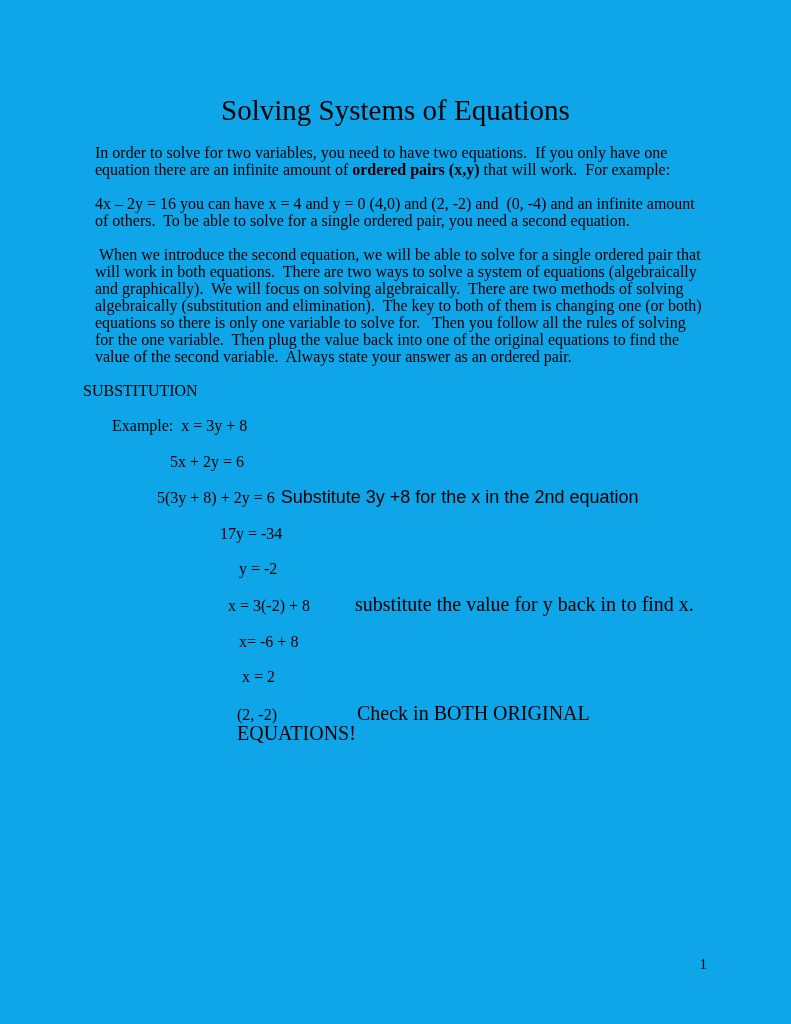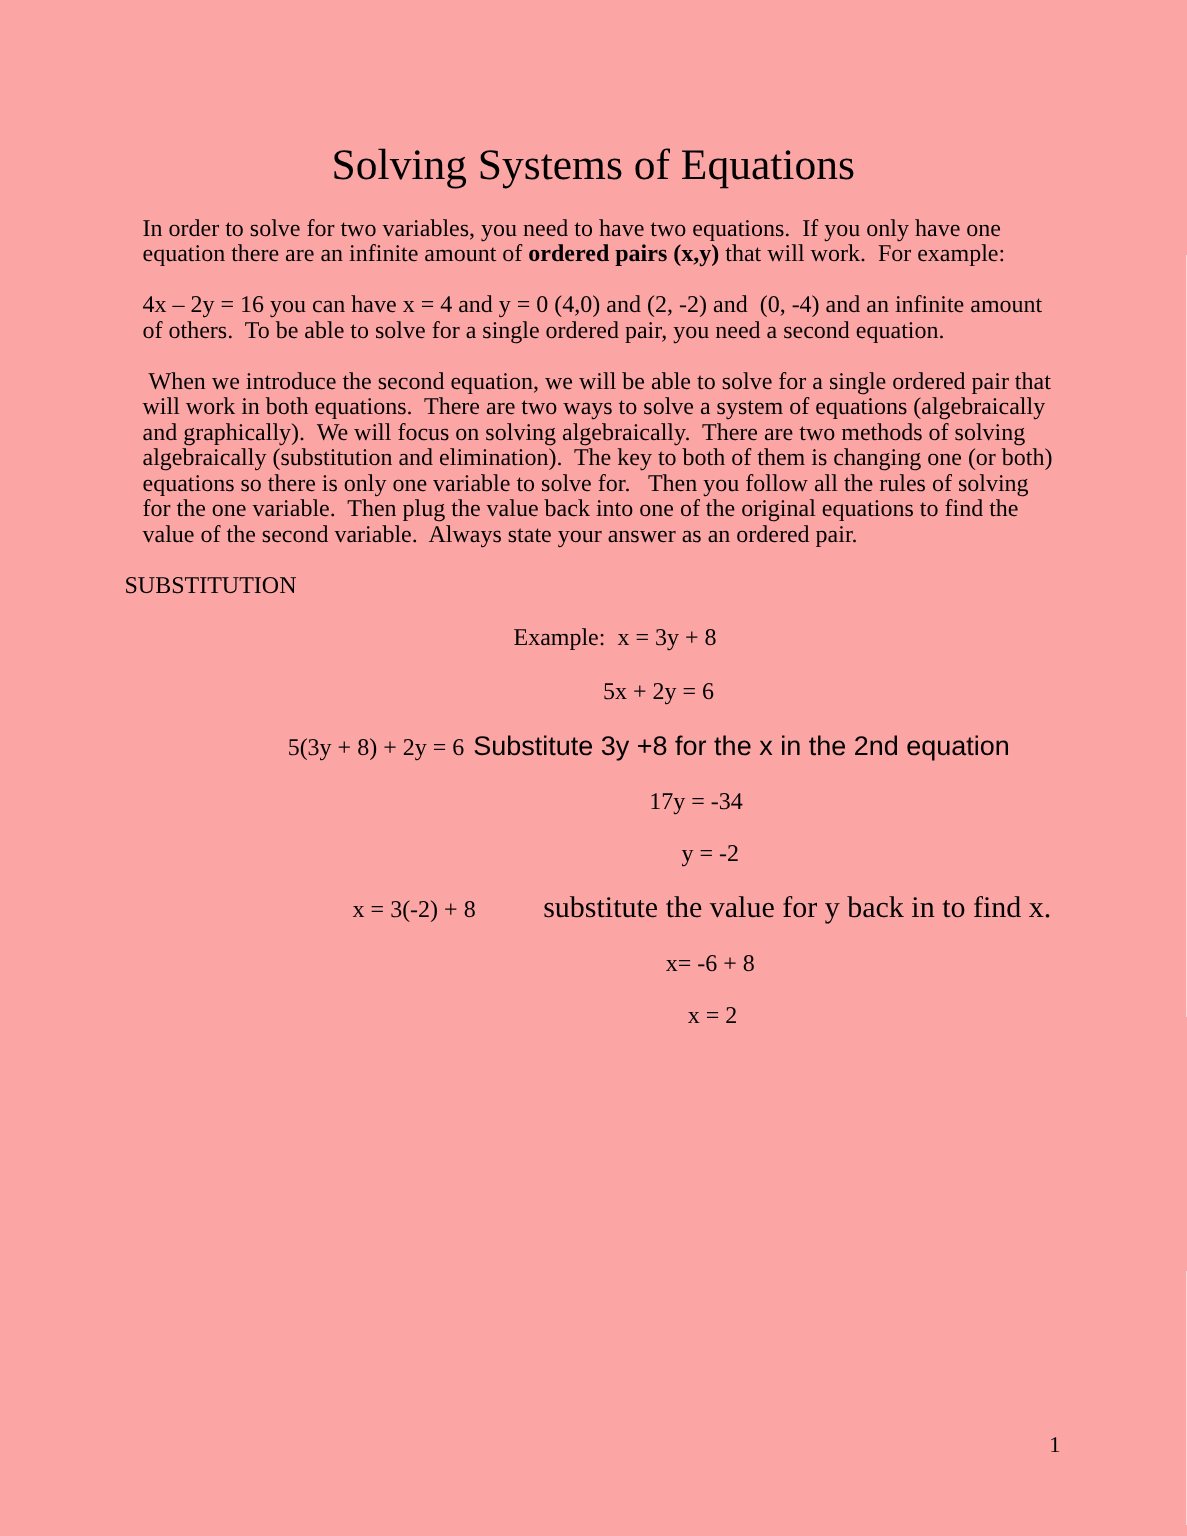--- a/index.html
+++ b/index.html
@@ -11,7 +11,7 @@
       position: relative;
       width: 791px;
       height: 1024px;
-      background: #fca5a5;
+      background: #0ea5e9;
       color: #000000;
       font-family: "Liberation Serif", serif;
       font-size: 16px;

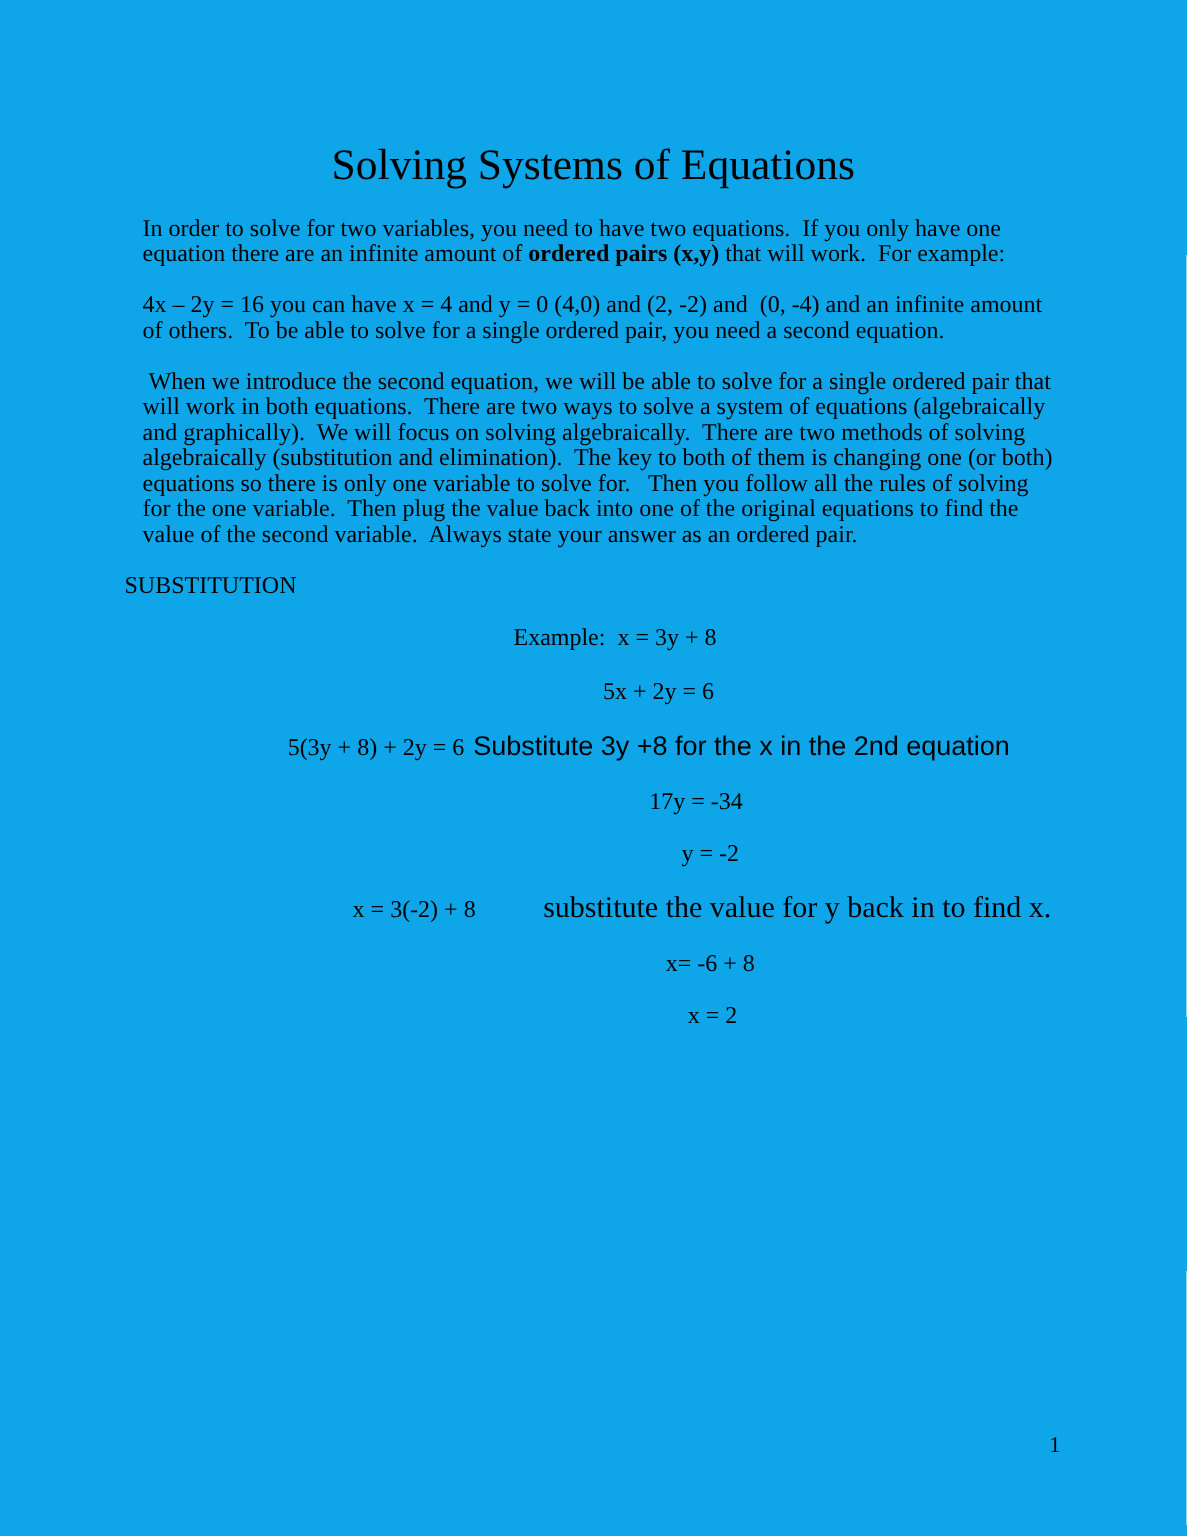--- a/index.html
+++ b/index.html
@@ -47,7 +47,6 @@
       line-height: 18.4px;
       margin-top: 17px;
       white-space: pre-wrap;
-      text-align: center;
     }
     .steps .step:first-child { margin-top: 0; }
     .equation { white-space: pre-wrap; }

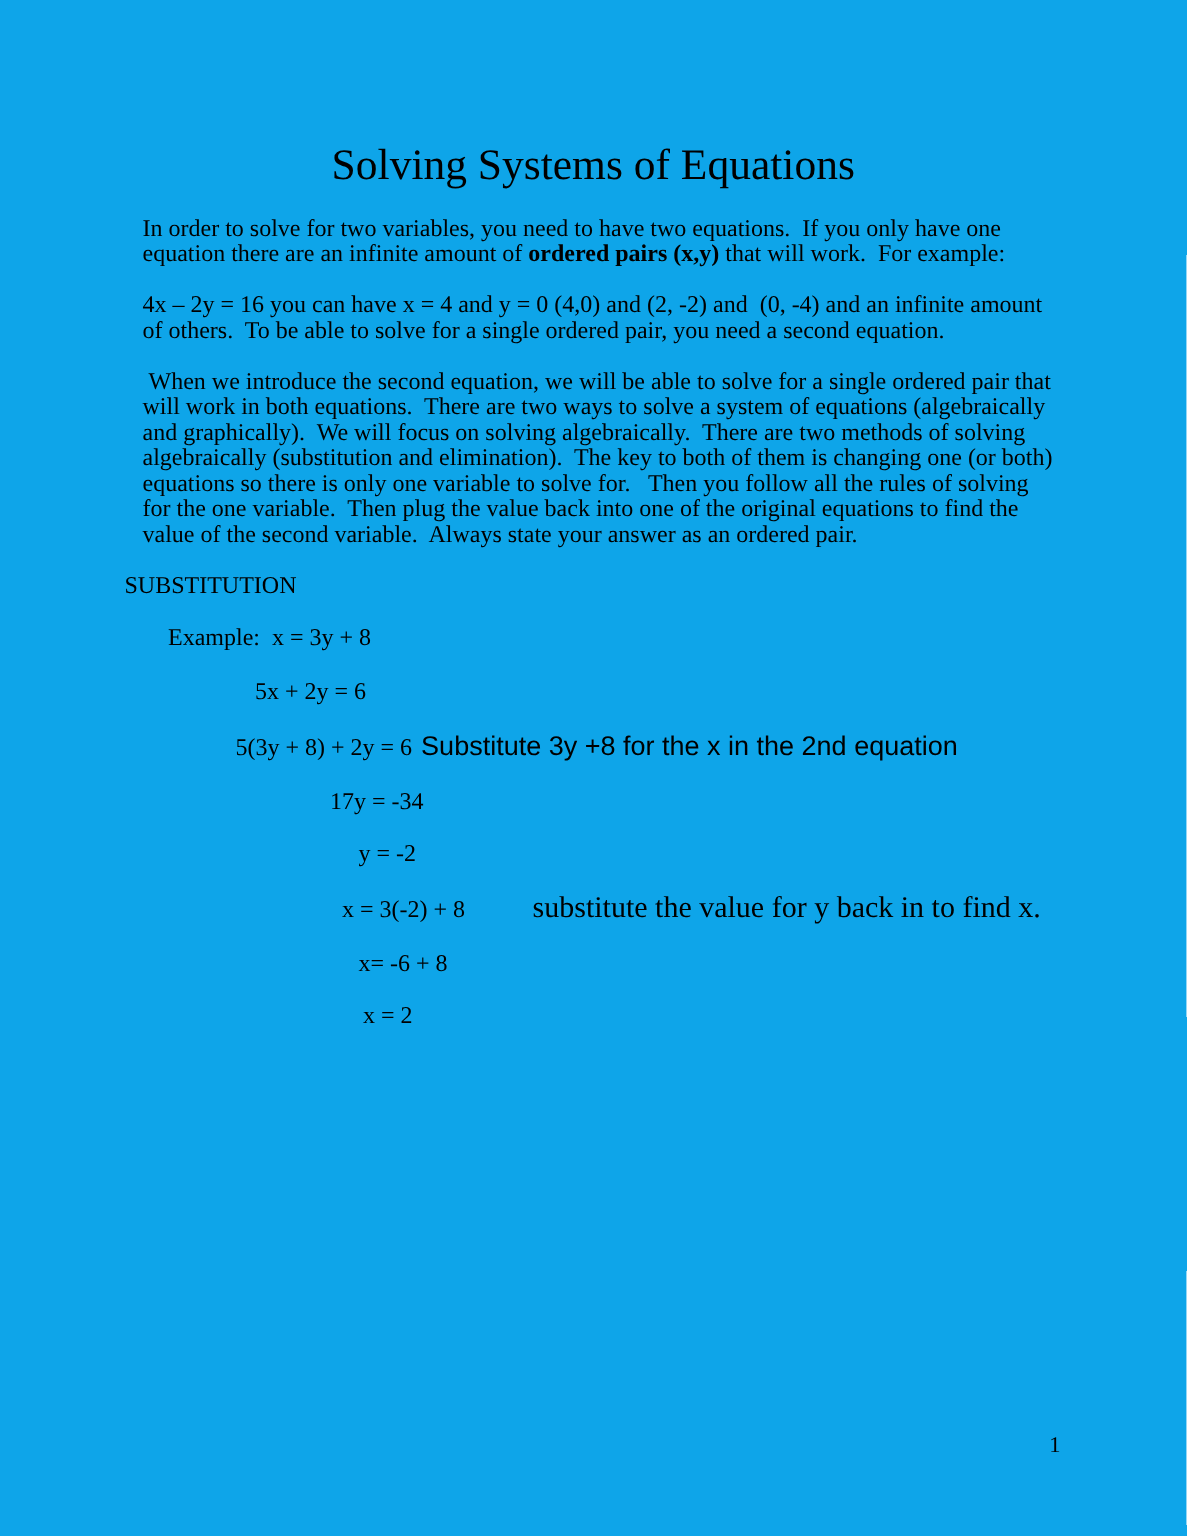--- a/index.html
+++ b/index.html
@@ -123,6 +123,7 @@
 
       <div class="step ind-159"><span class="equation">x = 2</span></div>
 
+      <div class="step ind-154"><span class="equation">(2, -2)</span><span class="note-body note-gap-80">Check in BOTH ORIGINAL EQUATIONS!</span></div>
 
     </div>
   </div>

